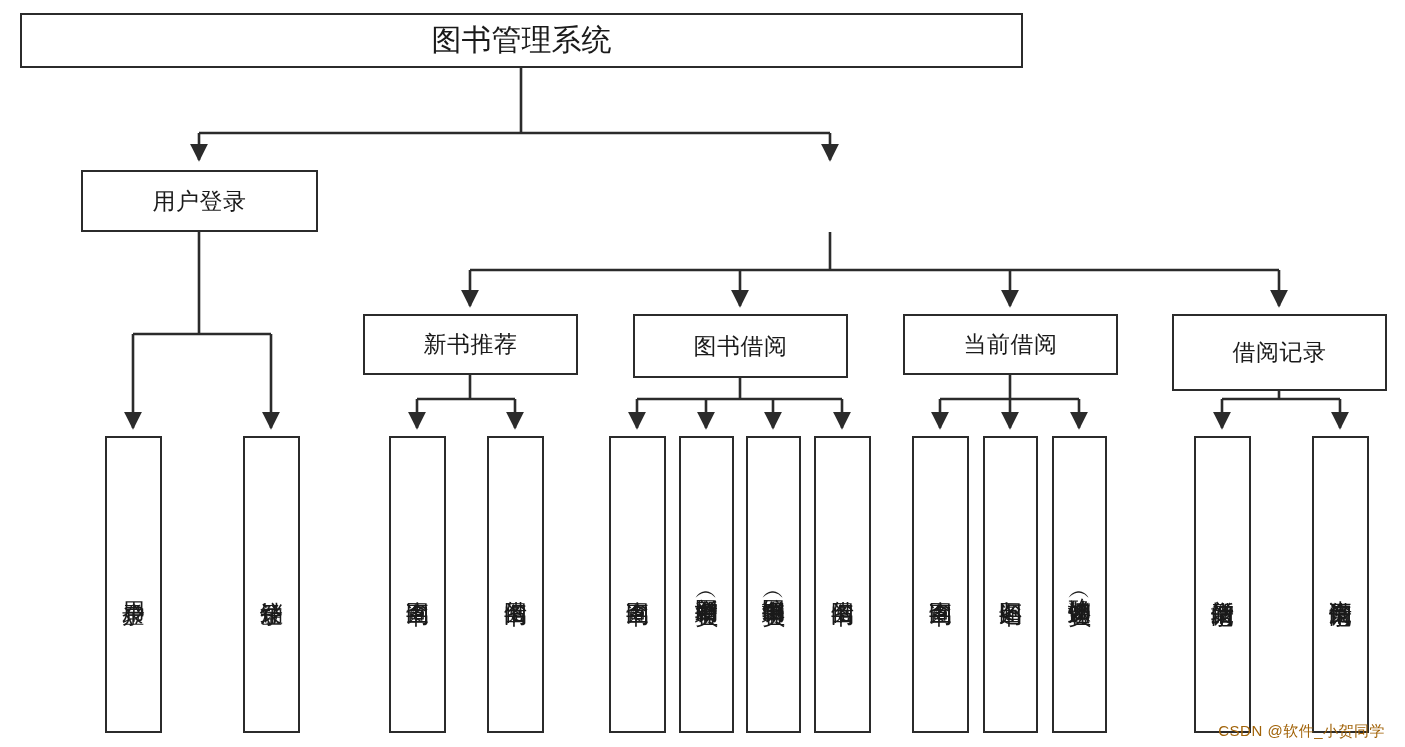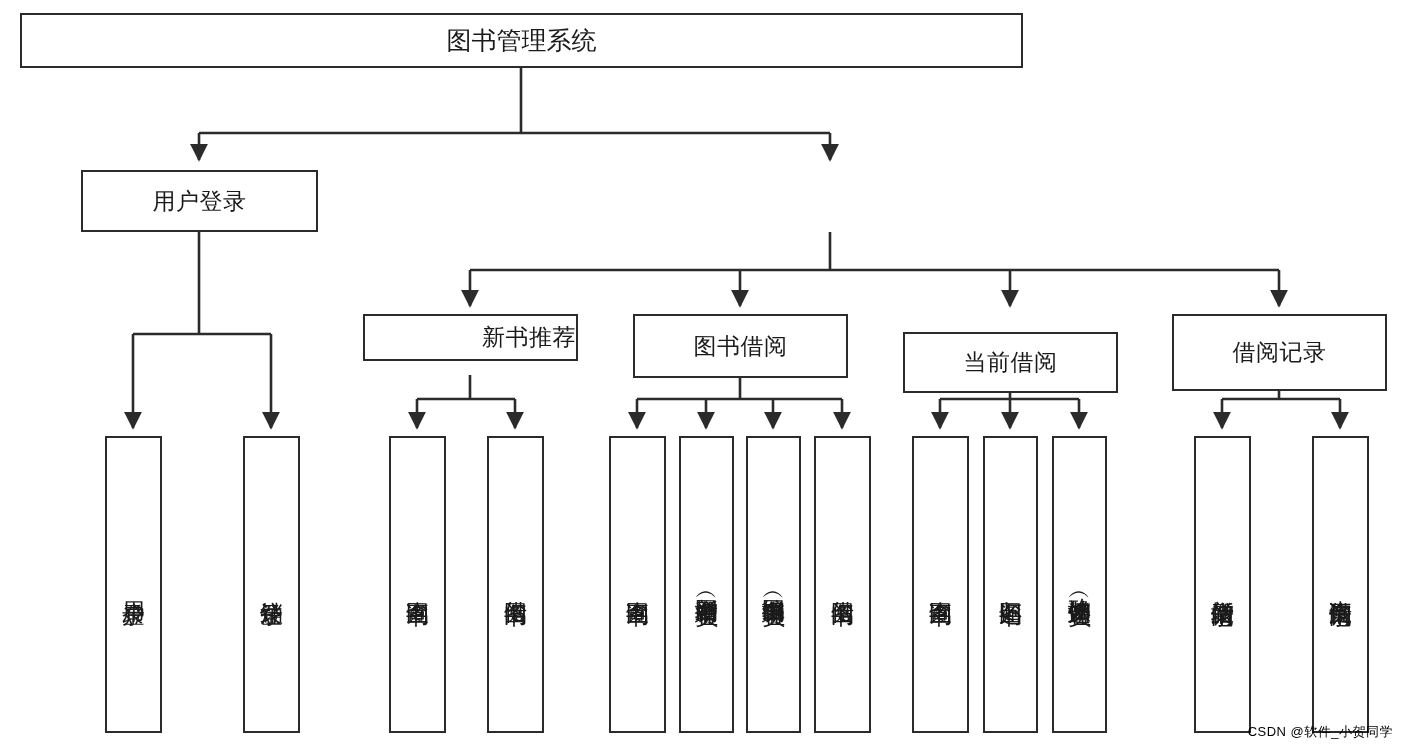--- a/index.html
+++ b/index.html
@@ -42,7 +42,7 @@
     letter-spacing: 0.5px;
   }
   .node.root {
-    font-size: 25px;
+    font-size: 30px;
   }
   .node.v {
     writing-mode: vertical-rl;

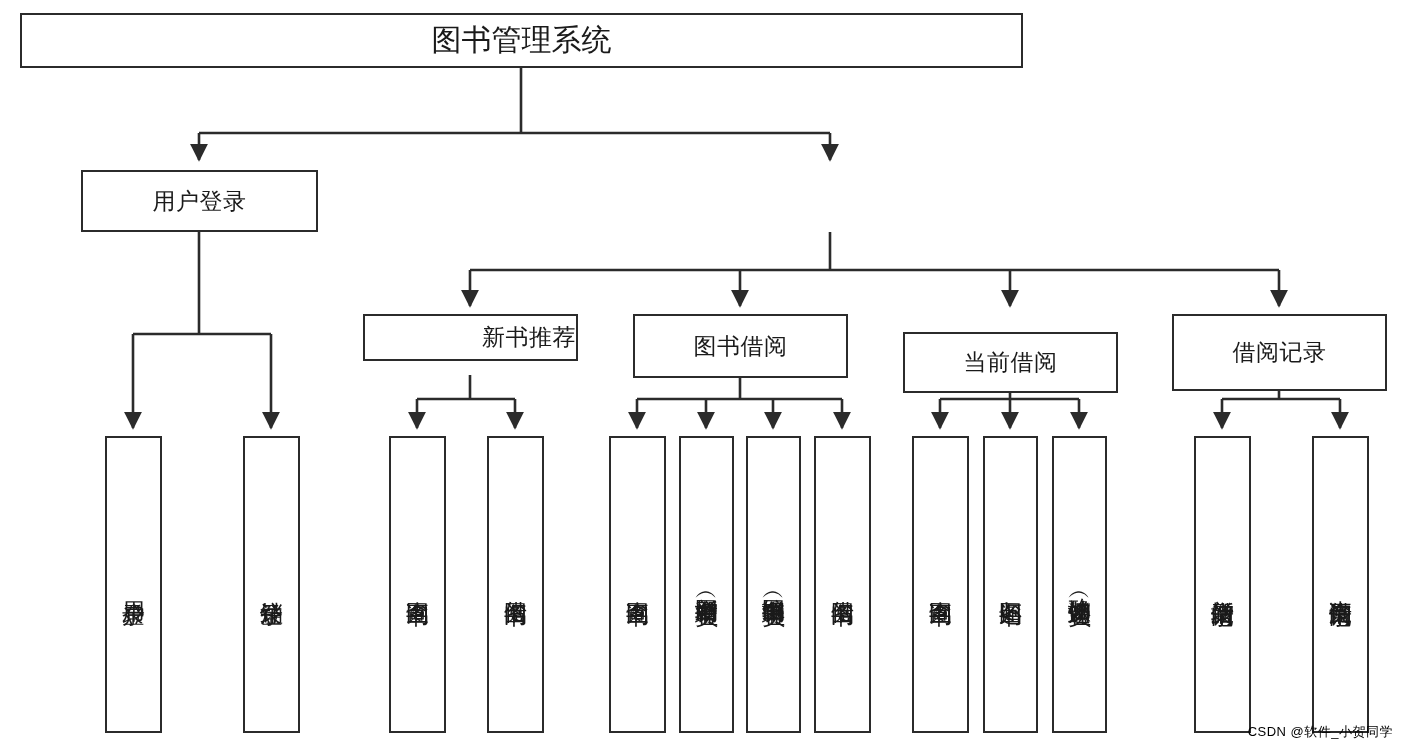--- a/index.html
+++ b/index.html
@@ -131,7 +131,7 @@
     <span>用户登录</span>
   </div>
 
-  <div class="node h" style="left:363px; top:314px; width:215px; height:47px;justify-content:flex-end;">
+  <div class="node h" style="left:363px; top:314px; width:215px; height:61px;">
     <span>新书推荐</span>
   </div>
   <div class="node h" style="left:633px; top:314px; width:215px; height:64px;">

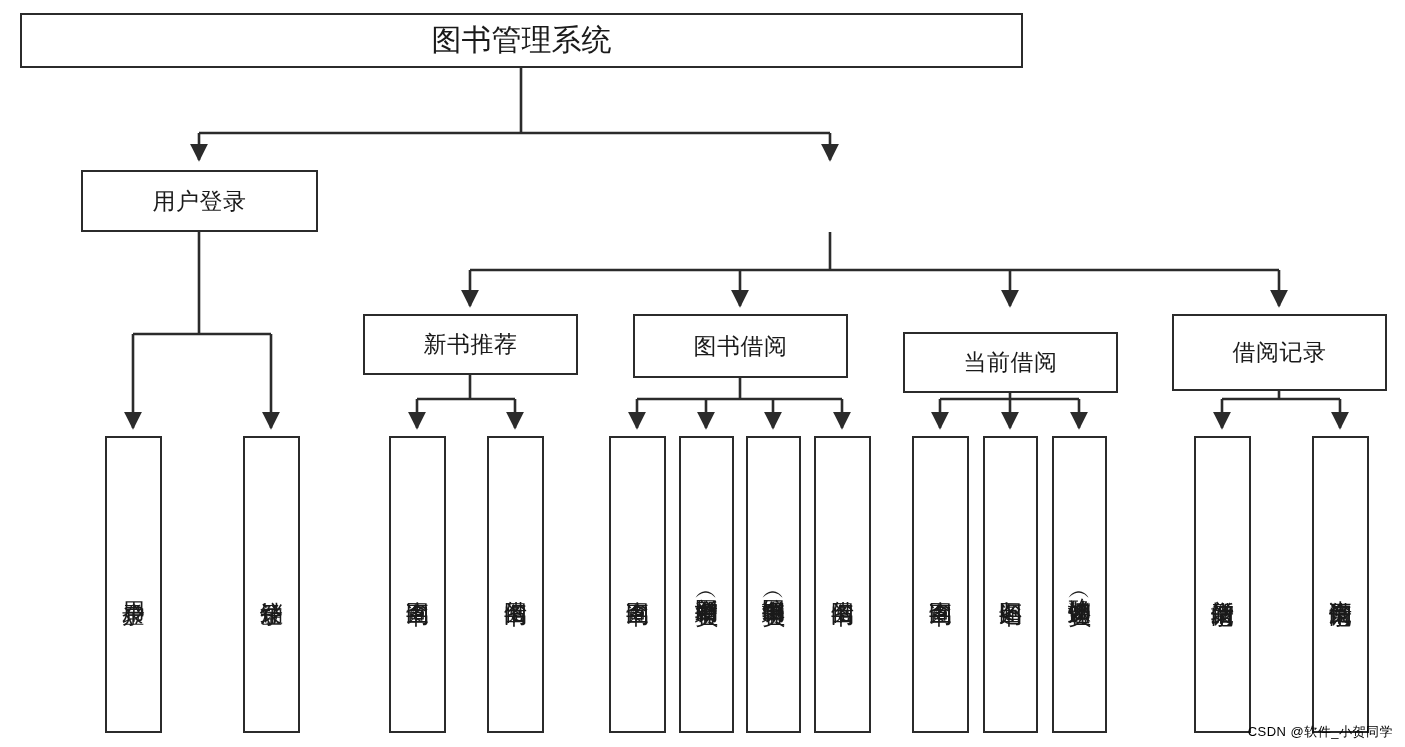--- a/index.html
+++ b/index.html
@@ -137,7 +137,7 @@
   <div class="node h" style="left:633px; top:314px; width:215px; height:64px;">
     <span>图书借阅</span>
   </div>
-  <div class="node h" style="left:903px; top:332px; width:215px; height:61px;">
+  <div class="node h" style="left:903px; top:314px; width:215px; height:61px;">
     <span>当前借阅</span>
   </div>
   <div class="node h" style="left:1172px; top:314px; width:215px; height:77px;">

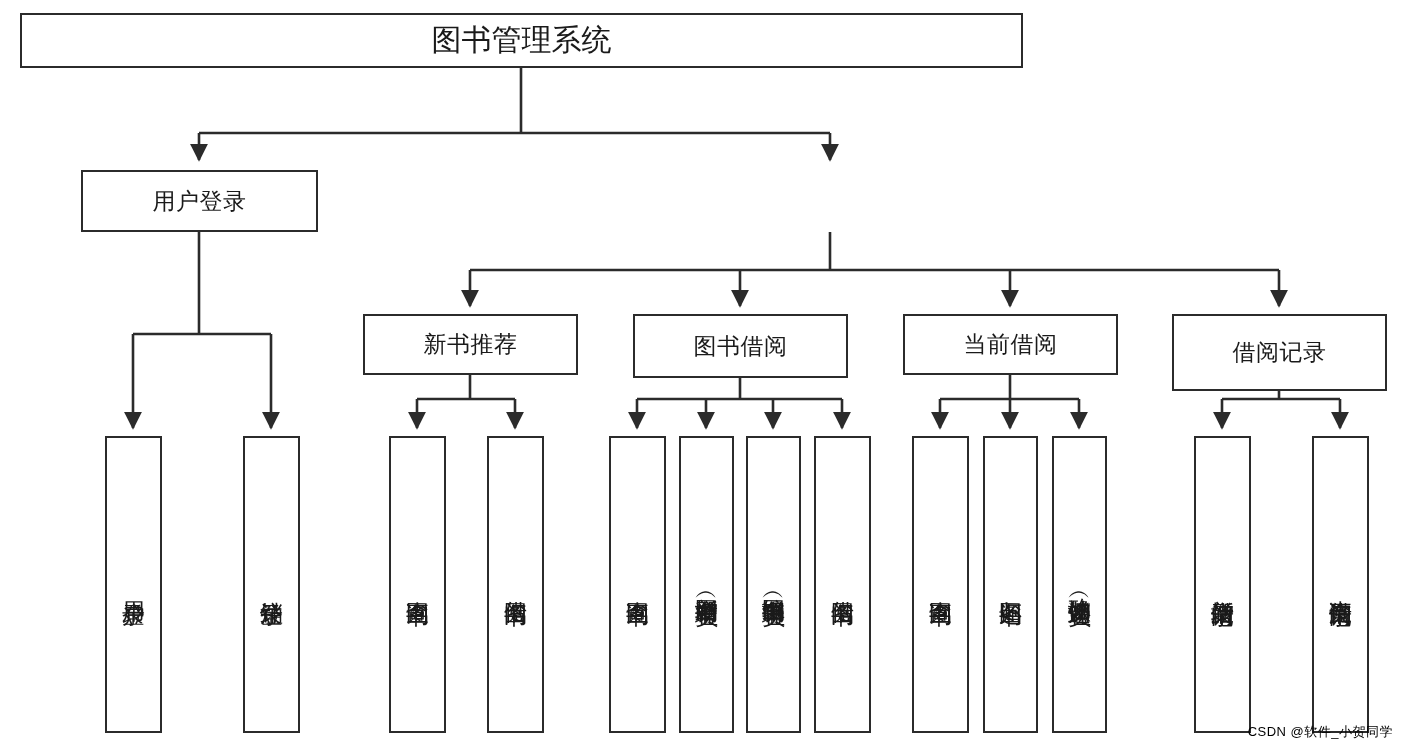--- a/index.html
+++ b/index.html
@@ -60,10 +60,10 @@
   }
   .watermark {
     position: absolute;
-    right: 12px;
+    right: 20px;
     bottom: 6px;
-    font-size: 13px;
-    color: #000000;
+    font-size: 15px;
+    color: #a16207;
     white-space: nowrap;
     letter-spacing: 0.5px;
   }

